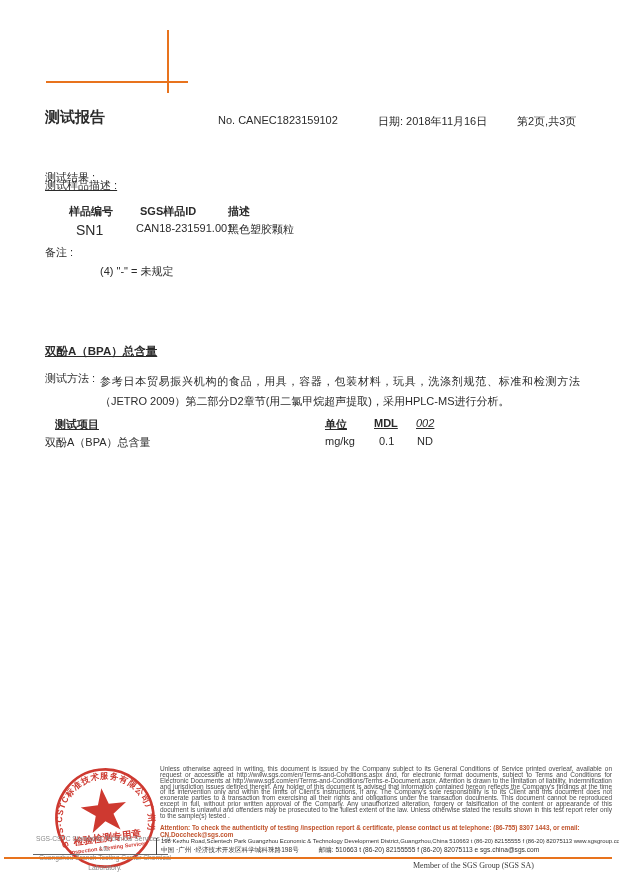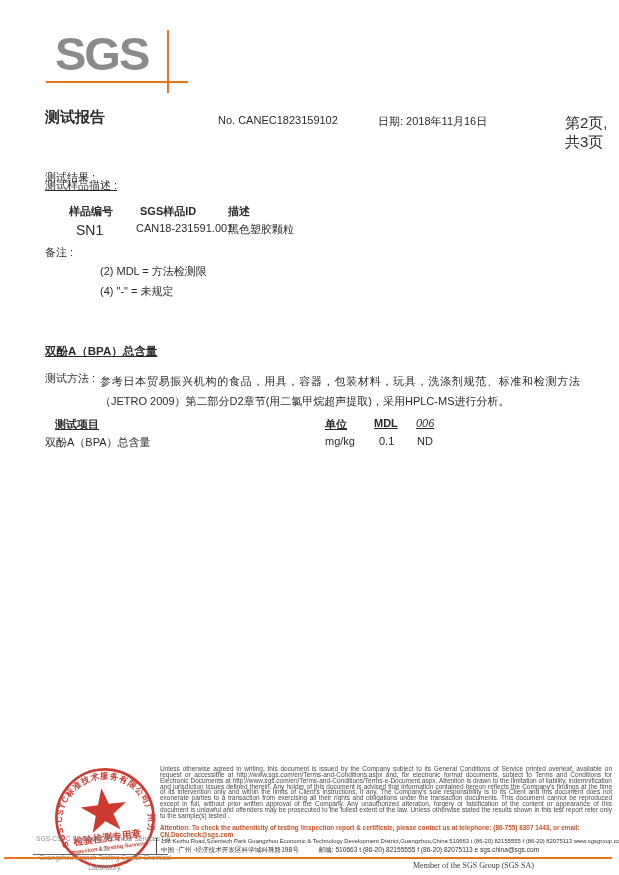--- a/index.html
+++ b/index.html
@@ -67,7 +67,6 @@
 
 <div class="page">
 
-  <div class="logo-text">SGS</div>
   <div class="logo-hline"></div>
   <div class="logo-vline"></div>
 

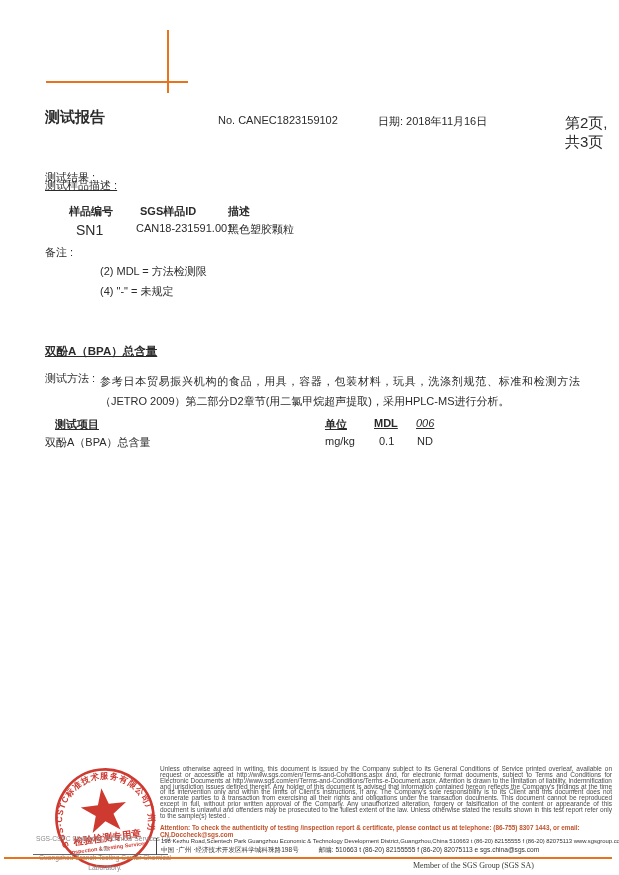--- a/index.html
+++ b/index.html
@@ -16,7 +16,7 @@
   .report-title { position:absolute; left:45px; top:108px; font-size:15px; font-weight:bold; }
   .report-no { position:absolute; left:218px; top:114px; font-size:11px; }
   .report-date { position:absolute; left:378px; top:114px; font-size:11px; }
-  .report-page { position:absolute; left:517px; top:114px; font-size:15px;margin-left:48px; }
+  .report-page { position:absolute; left:517px; top:114px; font-size:11px; }
   .lbl { position:absolute; font-size:11px; }
   .u { text-decoration:underline; }
 

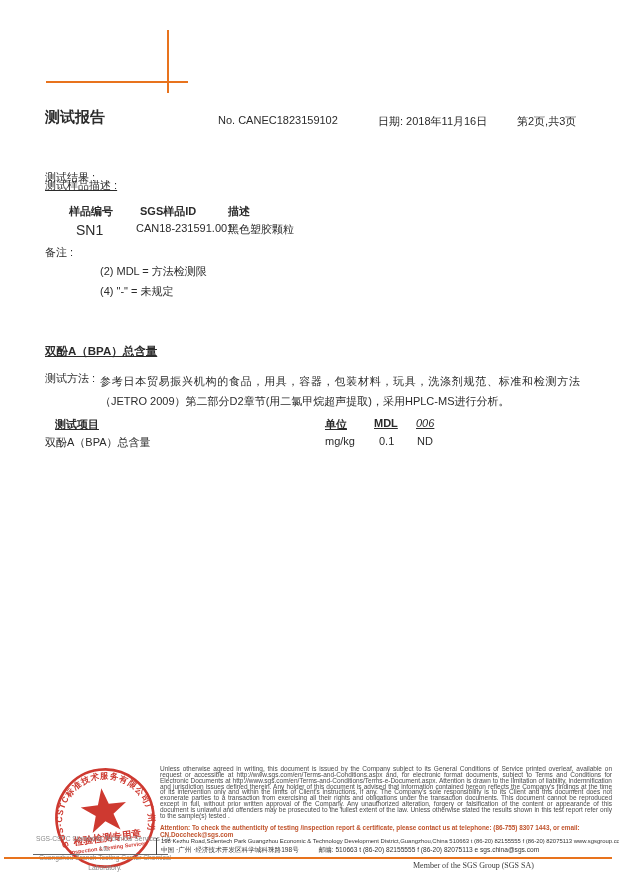--- a/index.html
+++ b/index.html
@@ -87,7 +87,6 @@
 
   <div class="lbl" style="left:45px; top:245px;">备注 :</div>
   <div class="remarks">
-    <div>(2) MDL = 方法检测限</div>
     <div>(4) "-" = 未规定</div>
   </div>
 

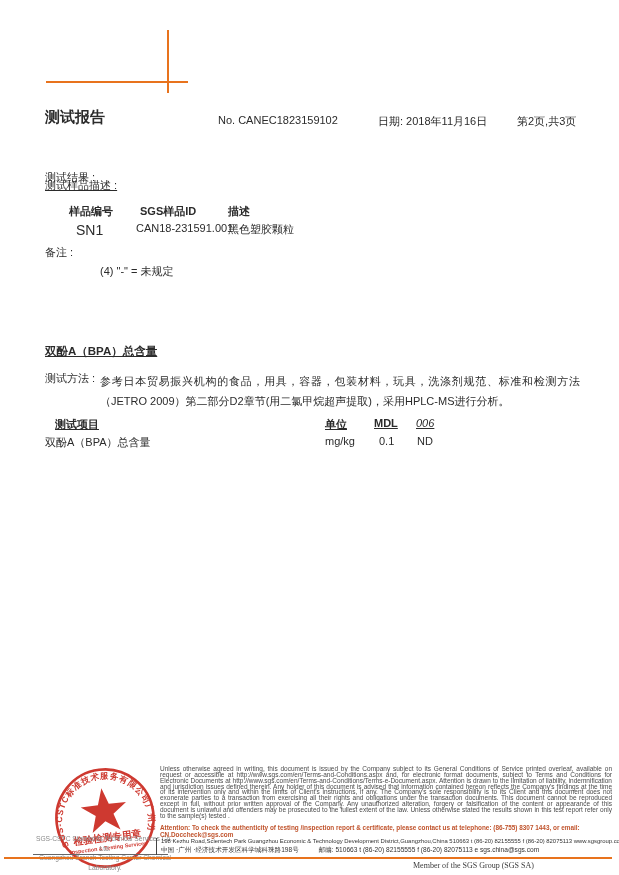--- a/index.html
+++ b/index.html
@@ -97,7 +97,7 @@
   <div class="r-h1">测试项目</div>
   <div class="r-h2">单位</div>
   <div class="r-h3">MDL</div>
-  <div class="r-h4">006</div>
+  <div class="r-h4">002</div>
   <div class="r-c1">双酚A（BPA）总含量</div>
   <div class="r-c2">mg/kg</div>
   <div class="r-c3">0.1</div>

